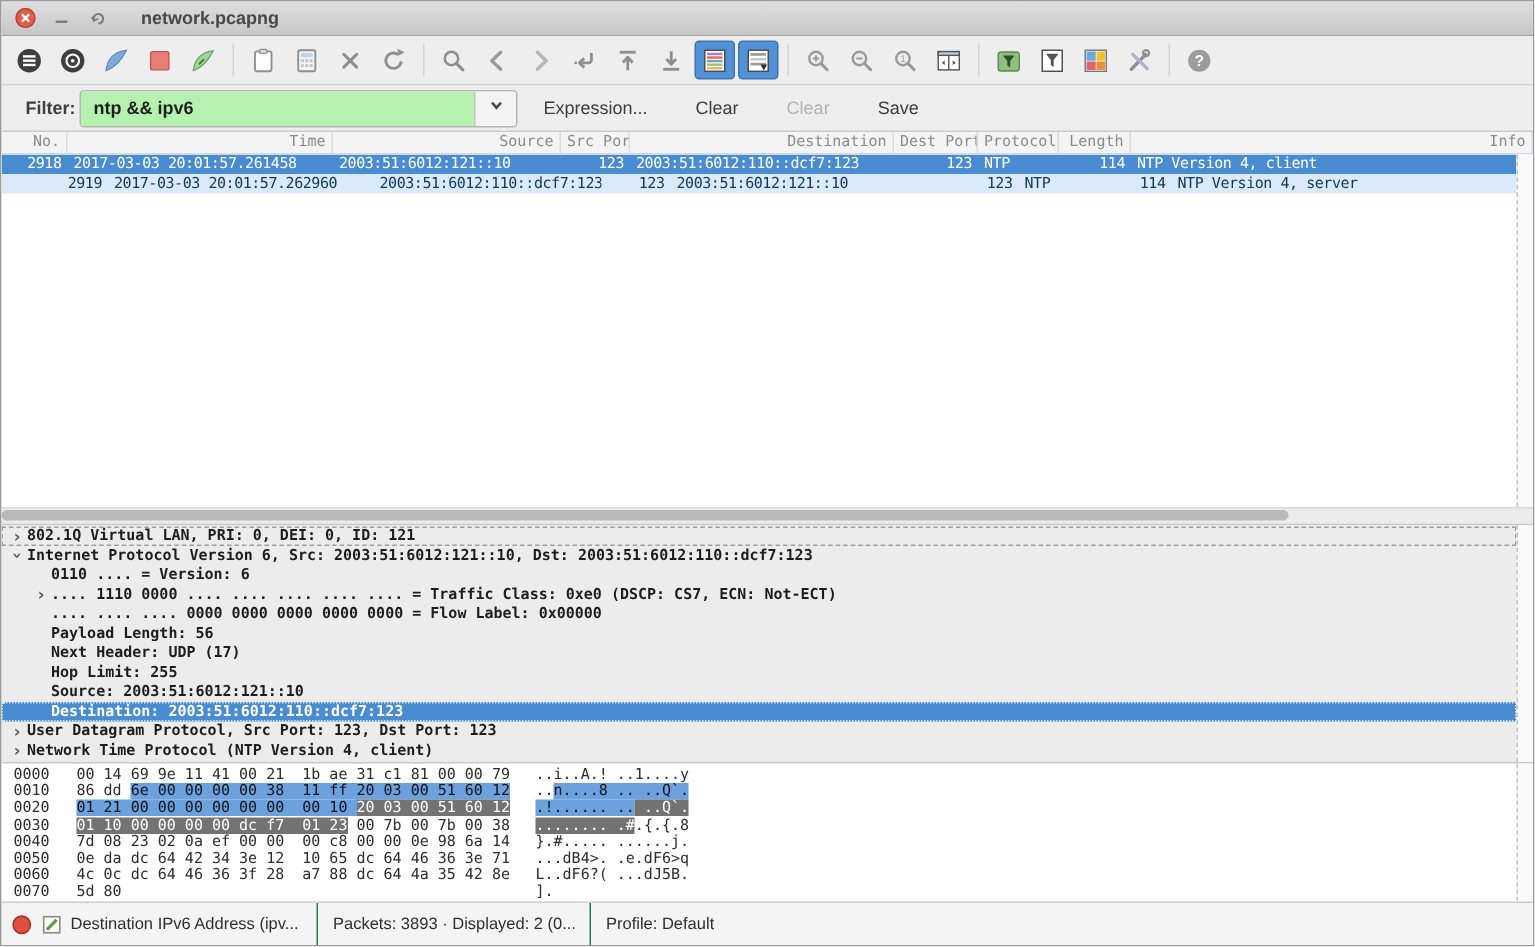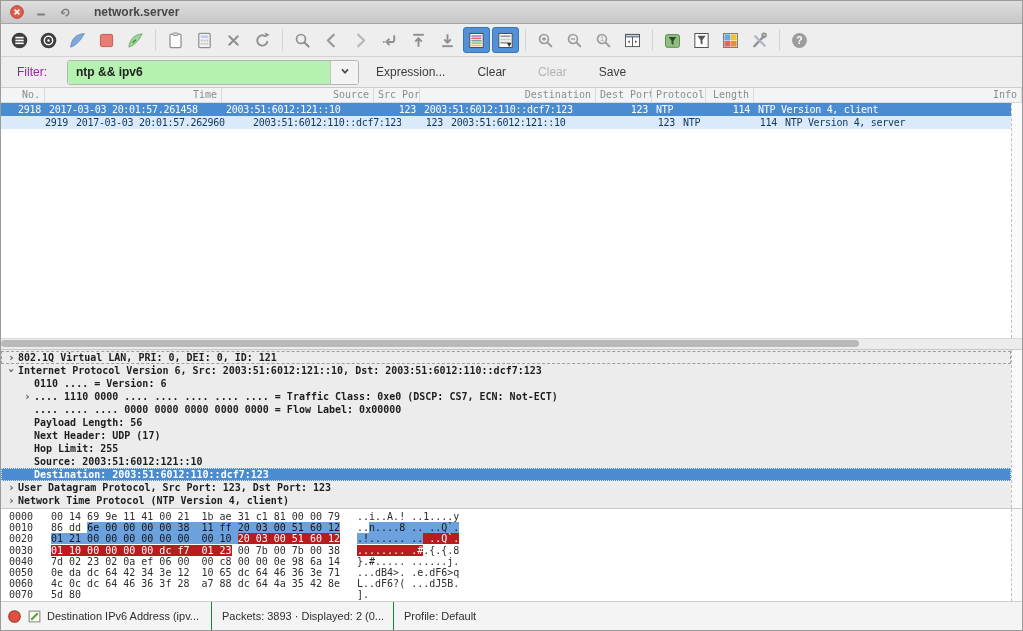--- a/index.html
+++ b/index.html
@@ -121,7 +121,7 @@
           </span>
         </div>
       </div>
-    <div class="win-title">network.server</div>
+    <div class="win-title">network.pcapng</div>
   </div>
 
   <div class="toolbar">

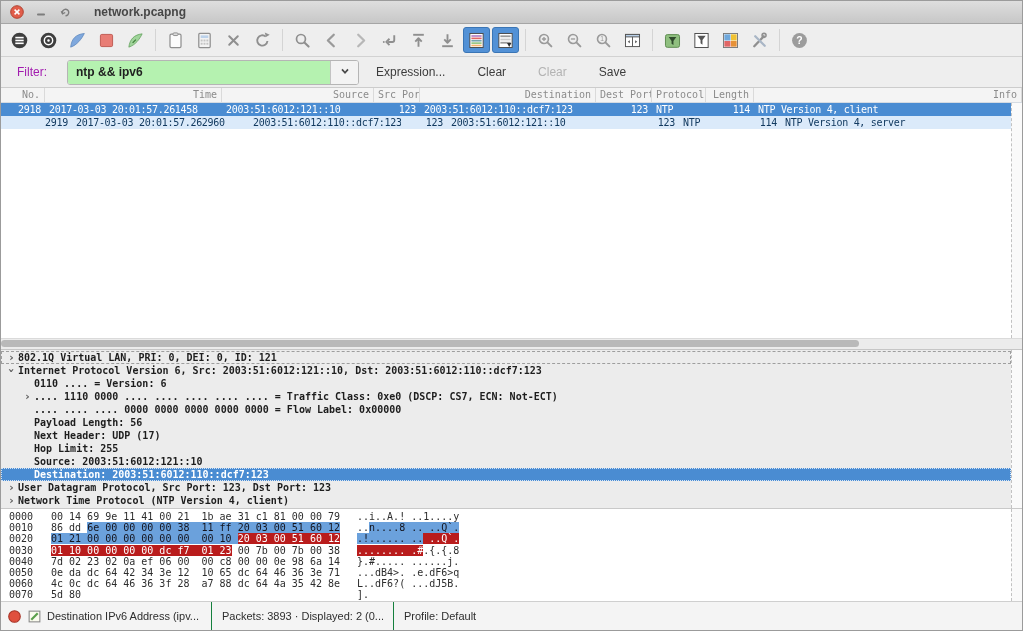--- a/index.html
+++ b/index.html
@@ -25,7 +25,7 @@
   
   .filterbar{height:30px;flex:none;background:#eeeeee;border-bottom:1px solid #cccccc;
     display:flex;align-items:center;padding-left:16px;}
-  .filter-label{font-size:12px;color:#a21caf;margin-right:20px;}
+  .filter-label{font-size:12px;color:#404040;margin-right:3px;font-weight:bold;}
   .filter-combo{display:flex;height:23px;width:290px;border:1px solid #b5b5b5;border-radius:3px;overflow:hidden;background:#fff;flex:none;}
   .filter-input{flex:1;min-width:0;background:#b5f2b0;border:none;outline:none;
     font-family:"Liberation Sans",sans-serif;font-size:12px;font-weight:bold;color:#1f1f1f;padding:0 8px;}

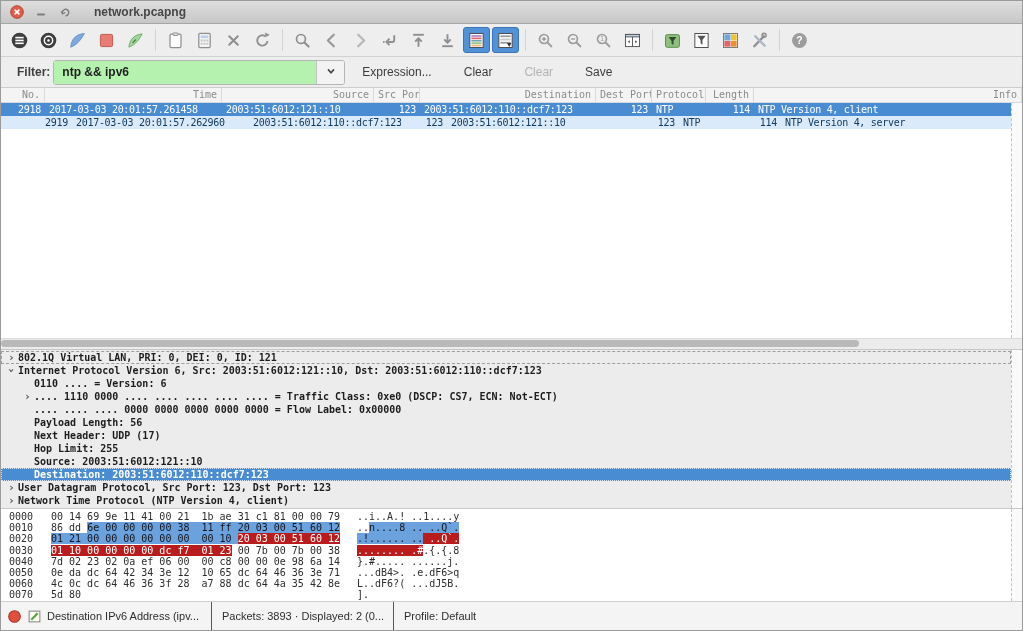--- a/index.html
+++ b/index.html
@@ -77,7 +77,7 @@
   .hx-hex{width:294px;flex:none;margin-left:8px;}
   .hx-ascii{margin-left:12px;}
   .hp{background:#6ba1dc;color:#14141e;}
-  .hs{background:#b91c1c;color:#fff;}
+  .hs{background:#737373;color:#fff;}
 
   
   .statusbar{height:28px;flex:none;background:#f4f4f4;border-top:1px solid #cfcfcf;display:flex;align-items:stretch;

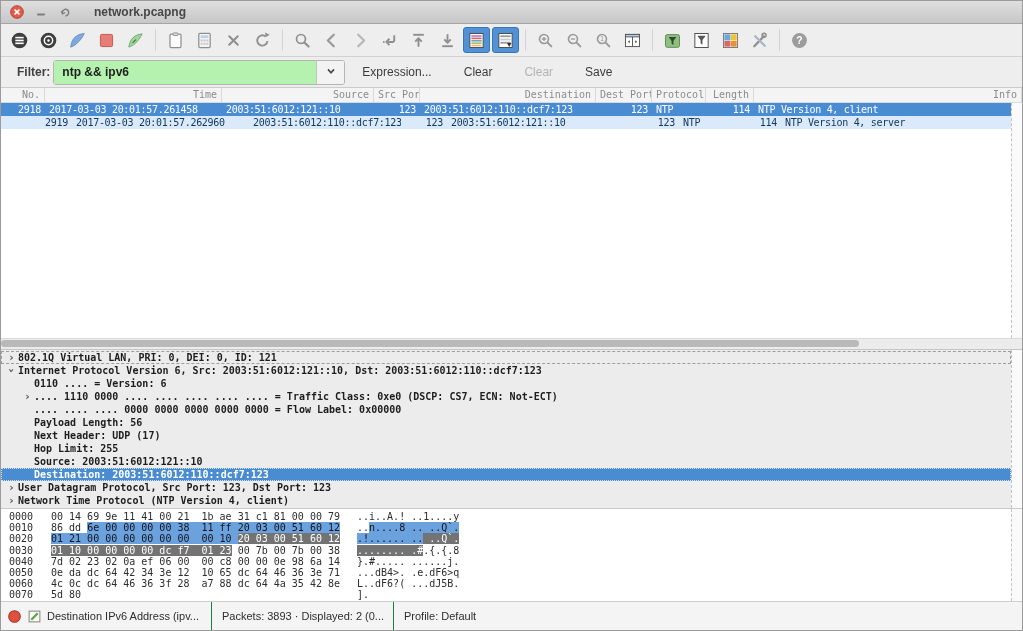--- a/index.html
+++ b/index.html
@@ -447,7 +447,7 @@
         <div class="hx-row"><span class="hx-off">0010</span><span class="hx-hex"><span>86 dd </span><span class="hp">6e 00 00 00 00 38  11 ff 20 03 00 51 60 12</span></span><span class="hx-ascii"><span>..</span><span class="hp">n....8 .. ..Q`.</span></span></div>
         <div class="hx-row"><span class="hx-off">0020</span><span class="hx-hex"><span class="hp">01 21 00 00 00 00 00 00  00 10 </span><span class="hs">20 03 00 51 60 12</span></span><span class="hx-ascii"><span class="hp">.!...... ..</span><span class="hs"> ..Q`.</span></span></div>
         <div class="hx-row"><span class="hx-off">0030</span><span class="hx-hex"><span class="hs">01 10 00 00 00 00 dc f7  01 23</span><span> 00 7b 00 7b 00 38</span></span><span class="hx-ascii"><span class="hs">........ .#</span><span>.{.{.8</span></span></div>
-        <div class="hx-row"><span class="hx-off">0040</span><span class="hx-hex"><span>7d 02 23 02 0a ef 06 00  00 c8 00 00 0e 98 6a 14</span></span><span class="hx-ascii"><span>}.#..... ......j.</span></span></div>
+        <div class="hx-row"><span class="hx-off">0040</span><span class="hx-hex"><span>7d 08 23 02 0a ef 00 00  00 c8 00 00 0e 98 6a 14</span></span><span class="hx-ascii"><span>}.#..... ......j.</span></span></div>
         <div class="hx-row"><span class="hx-off">0050</span><span class="hx-hex"><span>0e da dc 64 42 34 3e 12  10 65 dc 64 46 36 3e 71</span></span><span class="hx-ascii"><span>...dB4&gt;. .e.dF6&gt;q</span></span></div>
         <div class="hx-row"><span class="hx-off">0060</span><span class="hx-hex"><span>4c 0c dc 64 46 36 3f 28  a7 88 dc 64 4a 35 42 8e</span></span><span class="hx-ascii"><span>L..dF6?( ...dJ5B.</span></span></div>
         <div class="hx-row"><span class="hx-off">0070</span><span class="hx-hex"><span>5d 80</span></span><span class="hx-ascii"><span>].</span></span></div>

